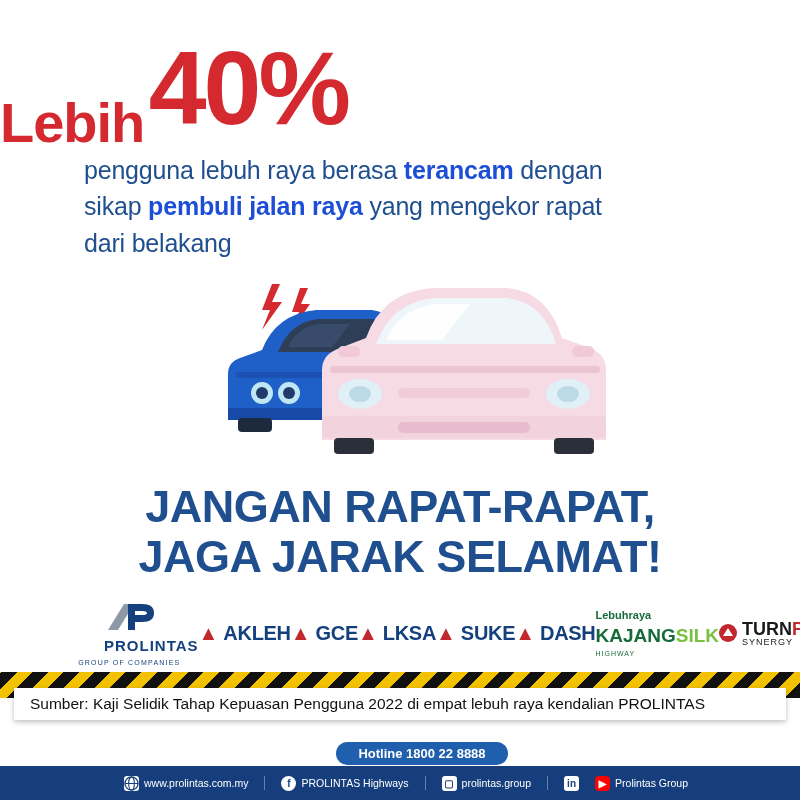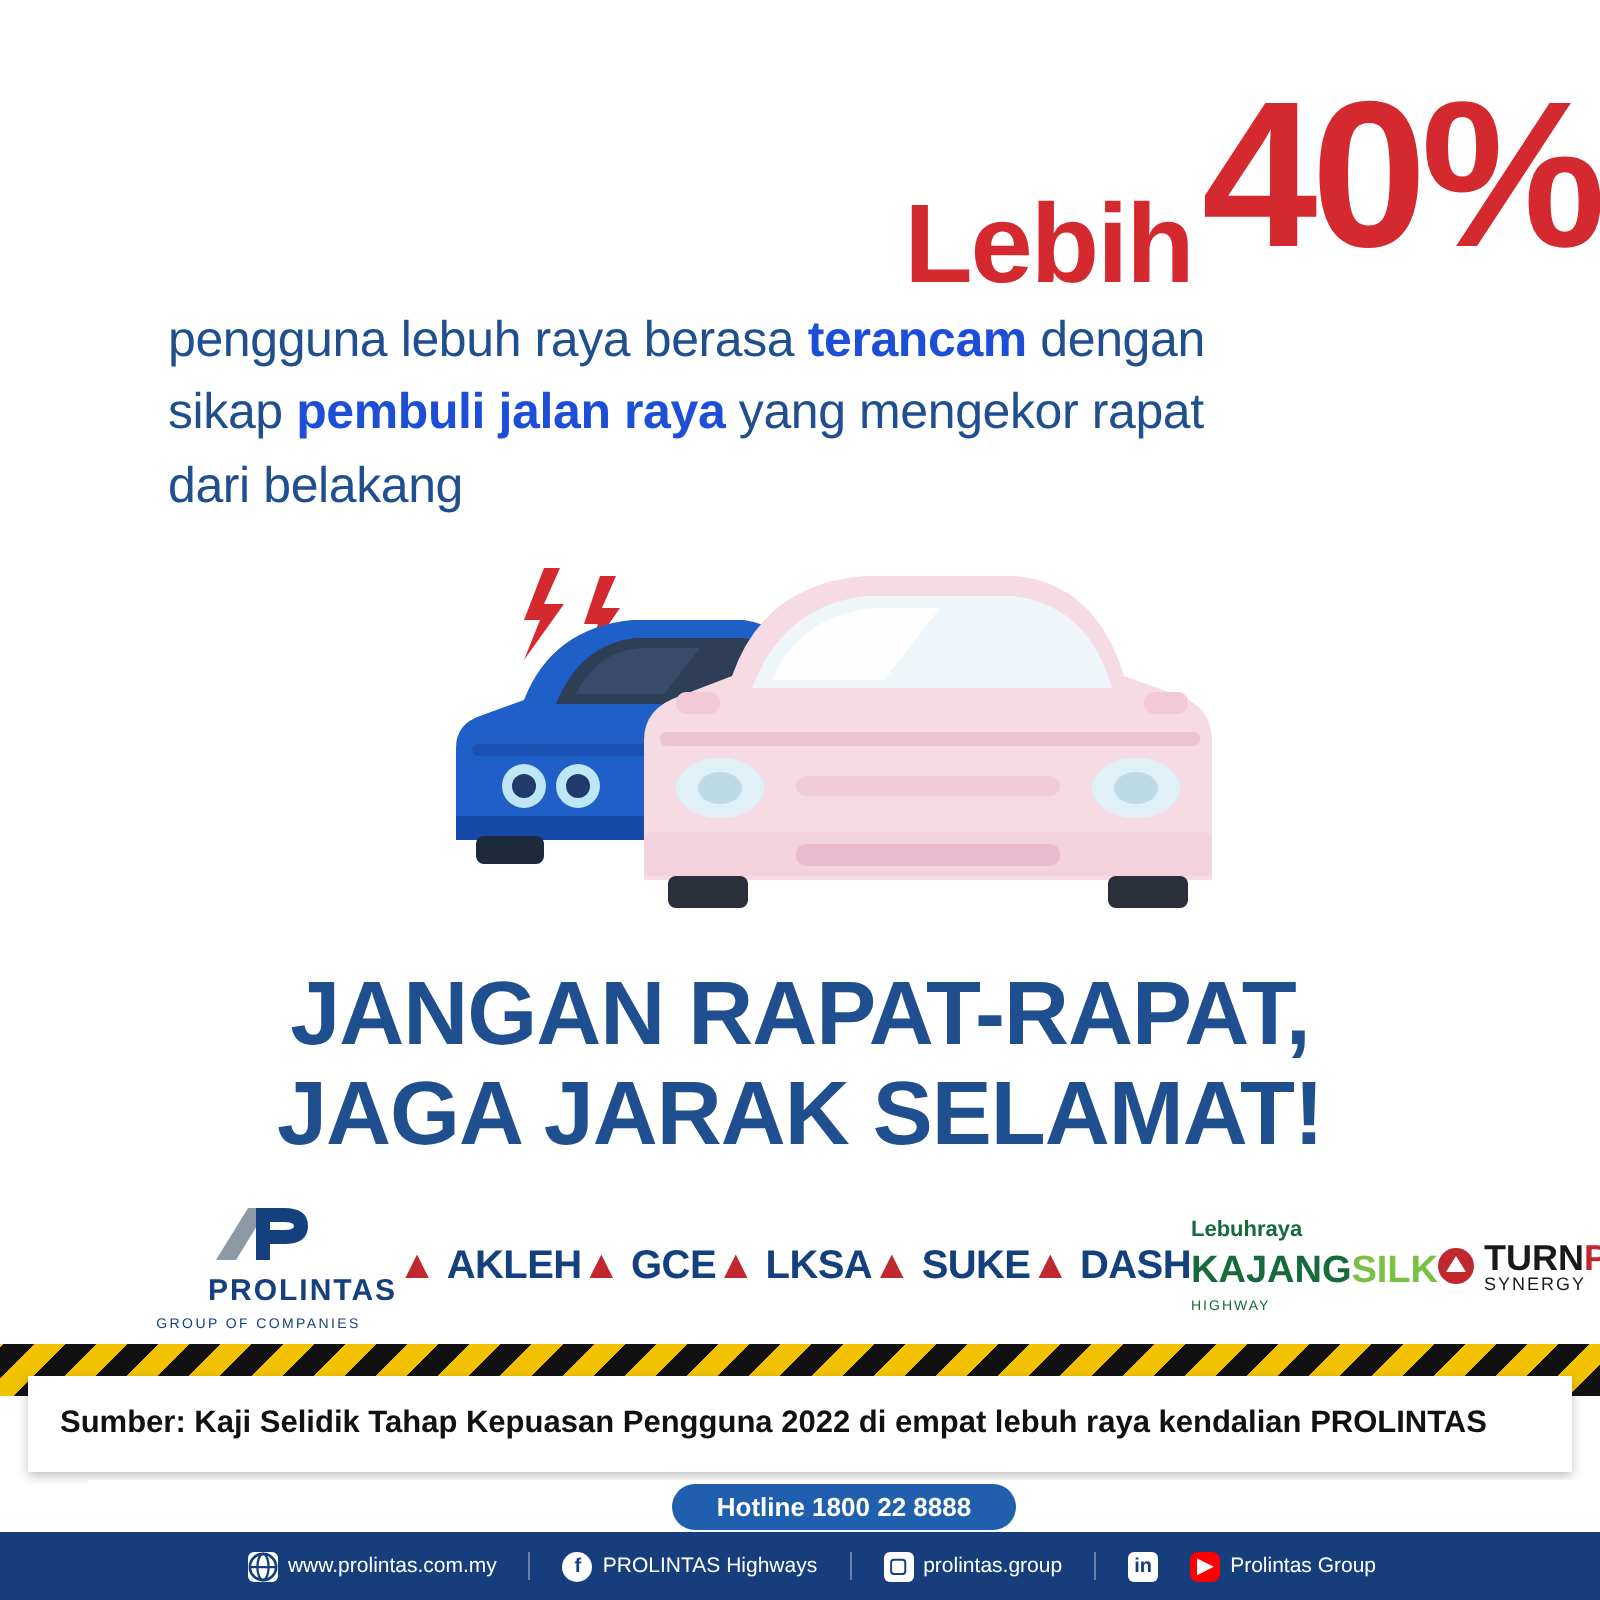--- a/index.html
+++ b/index.html
@@ -19,7 +19,7 @@
   .headline {
     position: absolute;
     top: 36px; left: 0; right: 0;
-    text-align: right;
+    text-align: left;
     line-height: 1;
   }
   .headline .lebih {

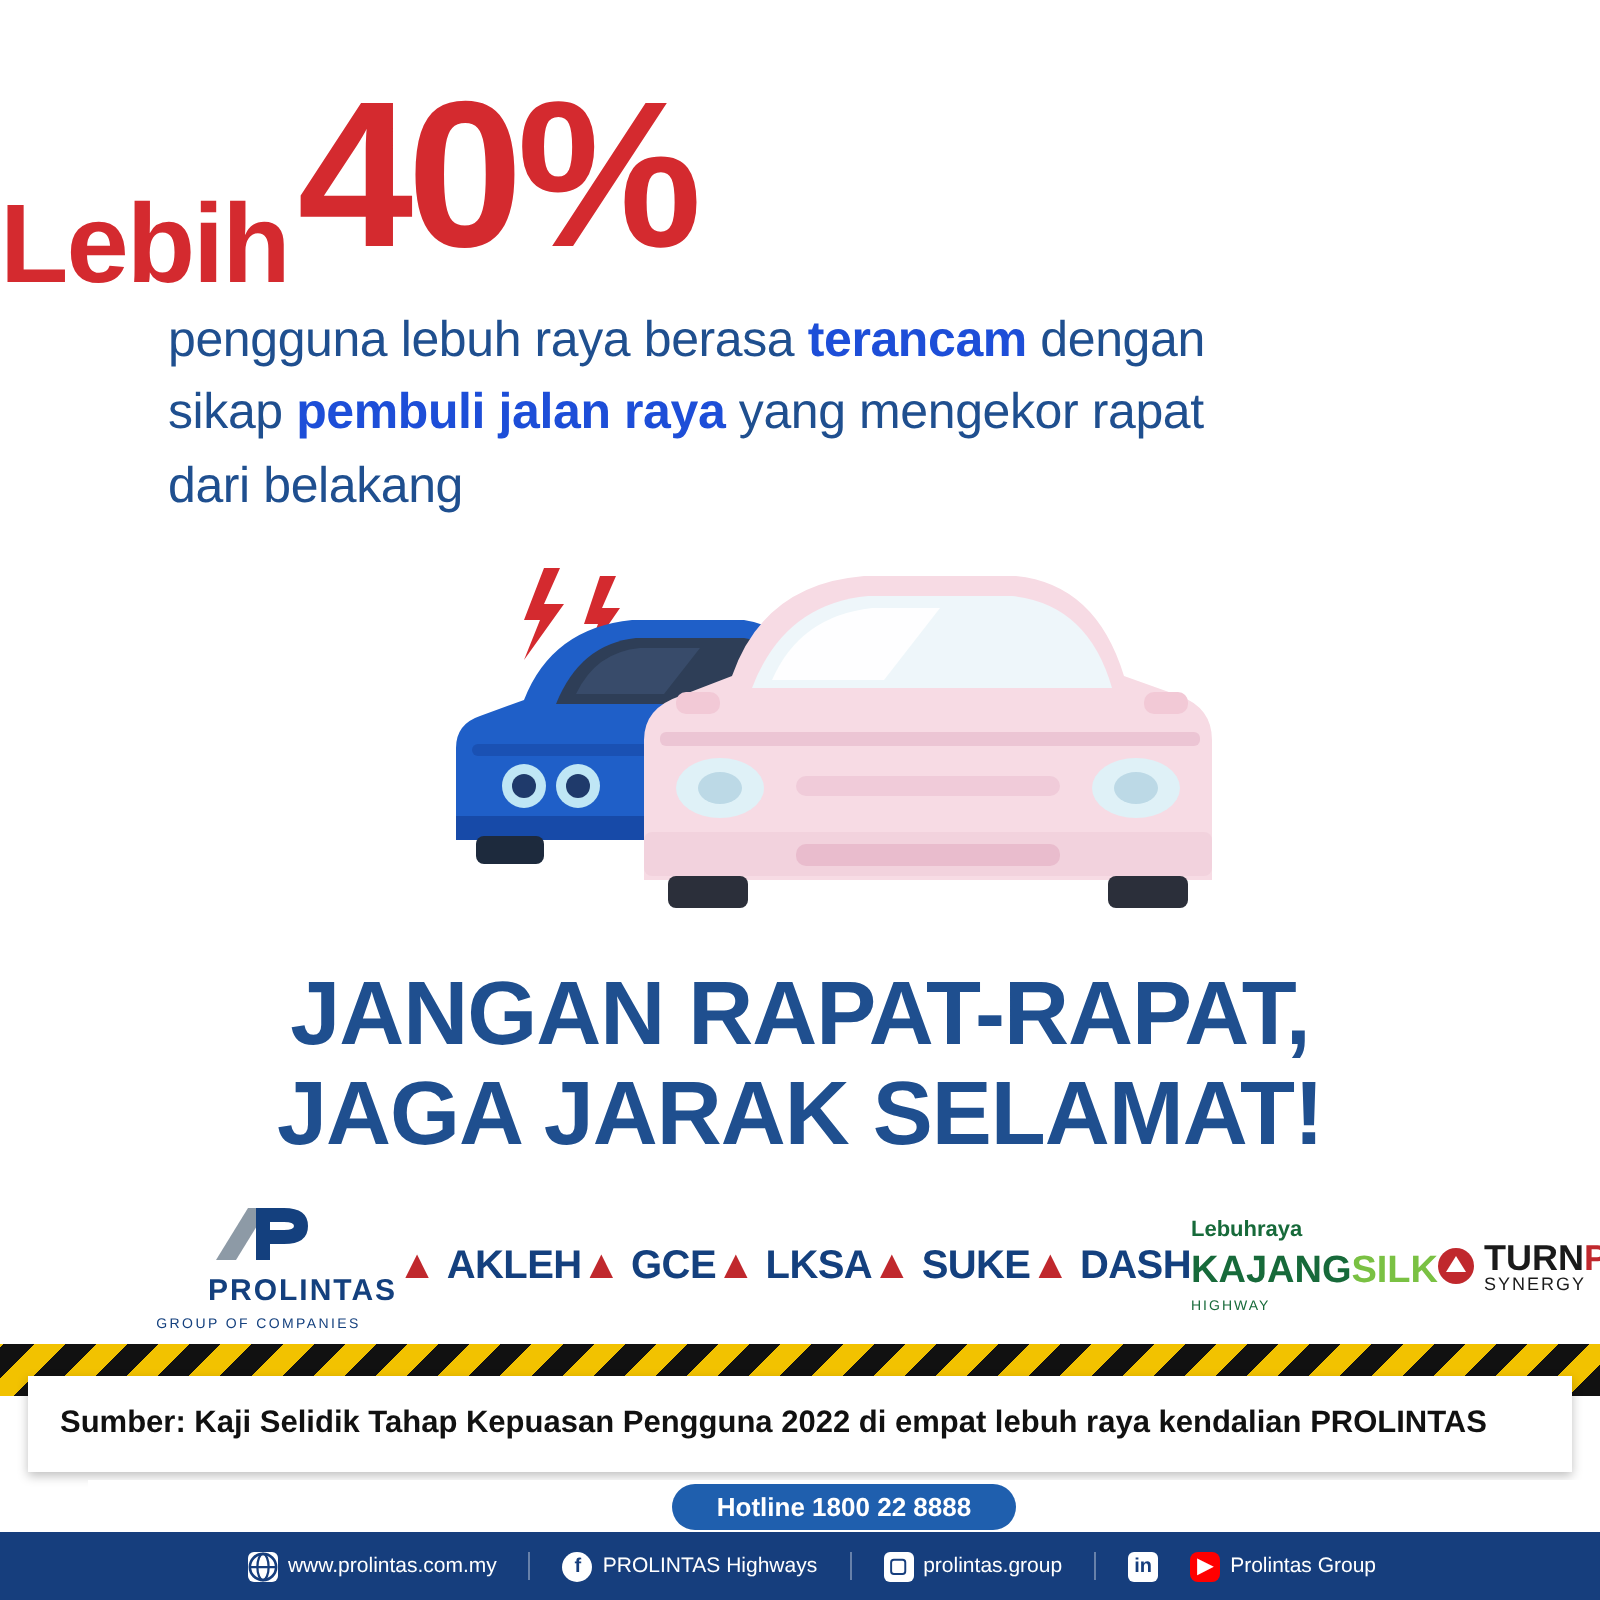--- a/index.html
+++ b/index.html
@@ -120,14 +120,14 @@
     position: absolute;
     top: 688px;
     left: 14px; right: 14px;
-    height: 48px;
+    height: 32px;
     background: #ffffff;
     box-shadow: 0 2px 5px rgba(0,0,0,.25);
     display: flex;
     align-items: center;
     padding-left: 16px;
     font-size: 15.5px;
-    font-weight: bold;
+    font-weight: normal;
     color: #111;
   }
 

